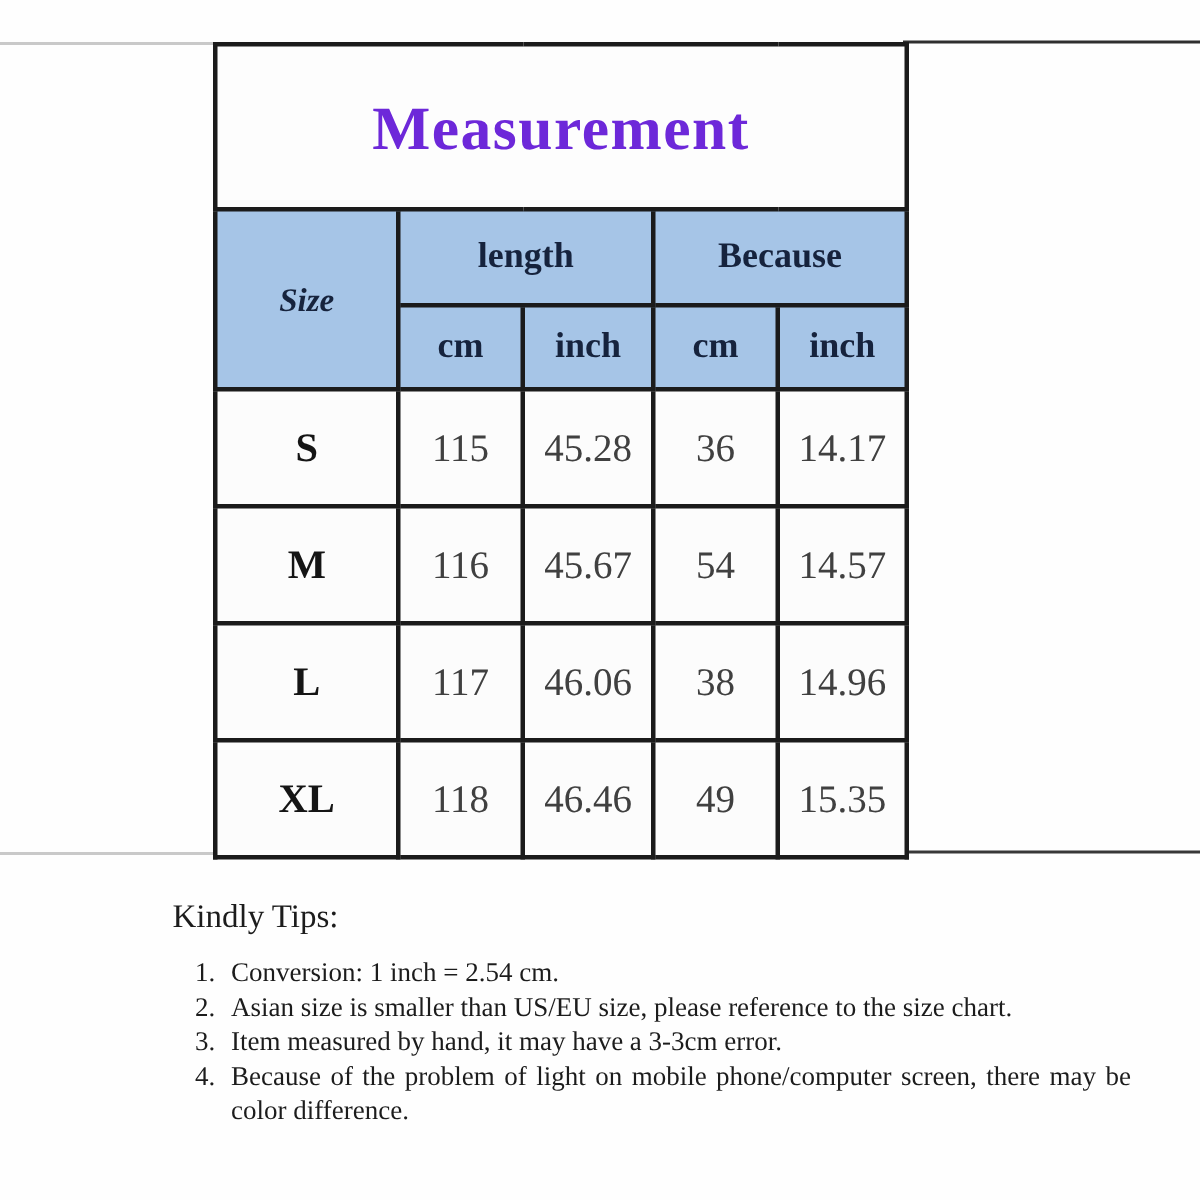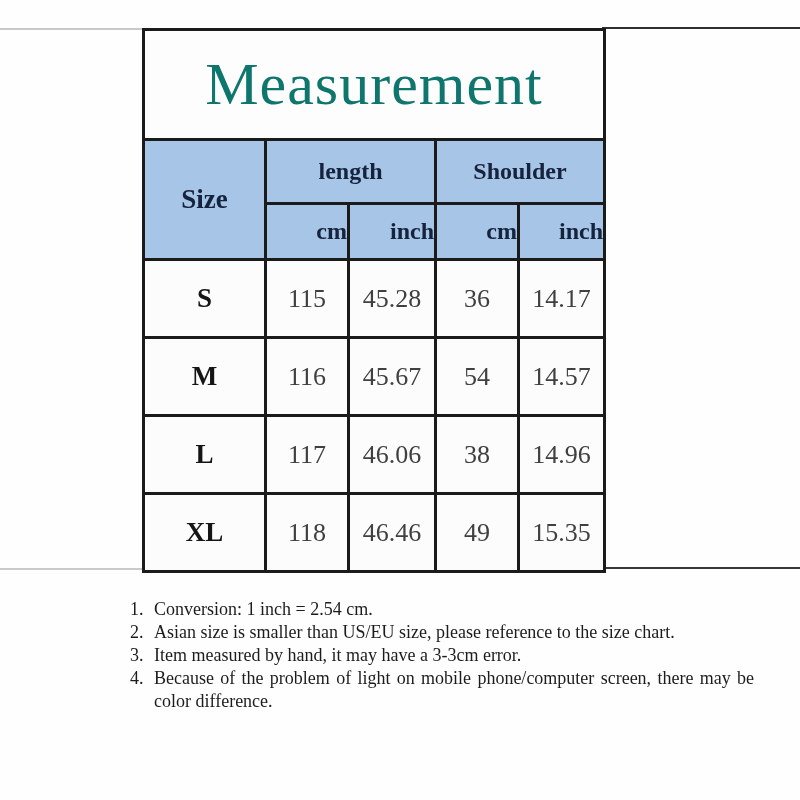--- a/index.html
+++ b/index.html
@@ -39,9 +39,9 @@
   td.title-cell {
     height: 110px;
     background: #fdfdfd;
-    font-size: 60px;
-    font-weight: normal;
-    color: #0f766e;
+    font-size: 41px;
+    font-weight: bold;
+    color: #6d28d9;
     letter-spacing: 1px;
   }
   tr.group-row td { height: 64px; }

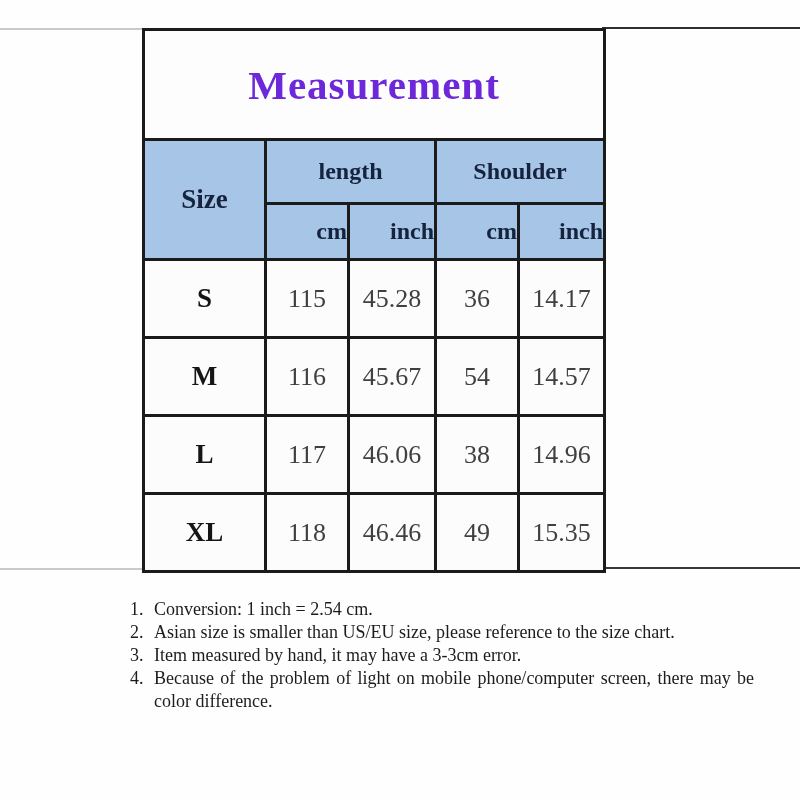--- a/index.html
+++ b/index.html
@@ -113,7 +113,7 @@
       <tr class="group-row">
         <td rowspan="2" class="head-cell size-head">Size</td>
         <td colspan="2" class="head-cell">length</td>
-        <td colspan="2" class="head-cell">Shoulder</td>
+        <td colspan="2" class="head-cell">Because</td>
       </tr>
       <tr class="sub-row">
         <td class="head-cell">cm</td>

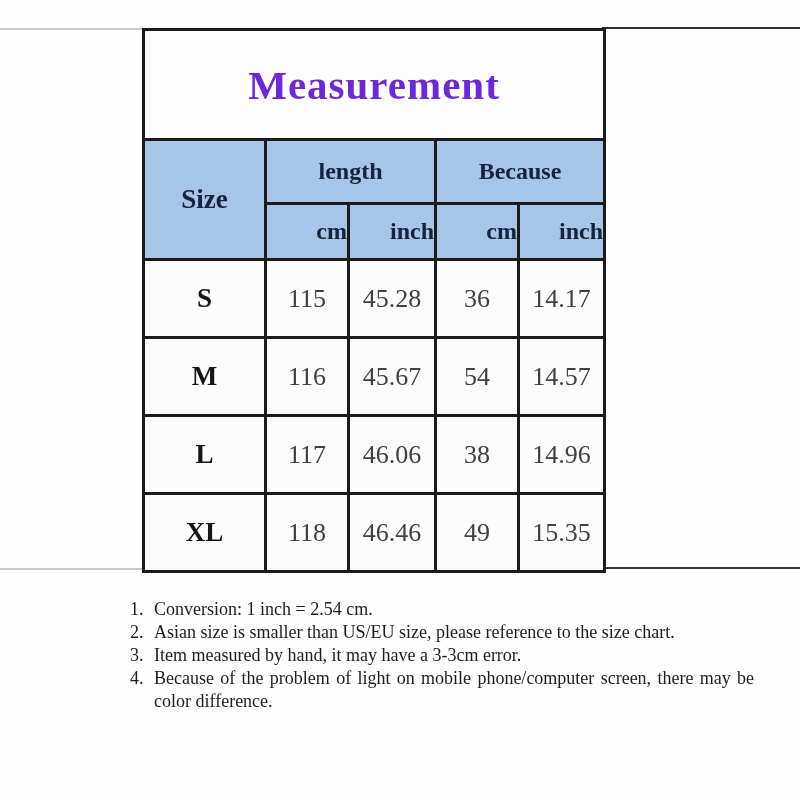--- a/index.html
+++ b/index.html
@@ -52,7 +52,7 @@
     font-size: 24px;
     color: #16233d;
   }
-  td.size-head { font-size: 27px; }
+  td.size-head { font-size: 22px; font-style: italic; }
   tr.data-row td { height: 78px; background: #fcfcfc; }
   td.size-cell { font-weight: bold; font-size: 27px; color: #151515; }
   

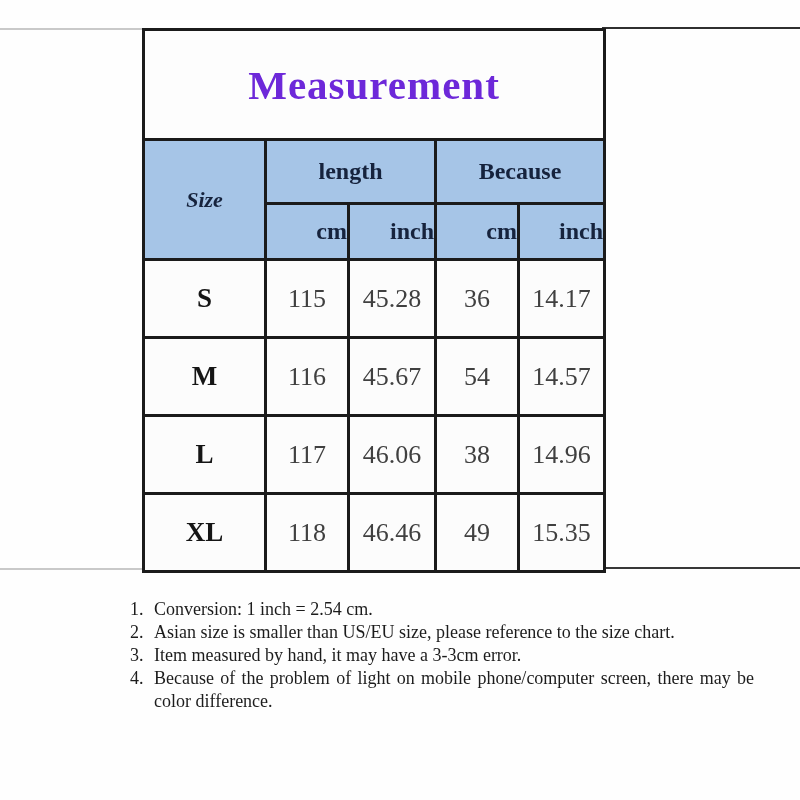--- a/index.html
+++ b/index.html
@@ -45,7 +45,7 @@
     letter-spacing: 1px;
   }
   tr.group-row td { height: 64px; }
-  tr.sub-row td   { height: 56px; text-align: right; }
+  tr.sub-row td   { height: 56px; }
   .head-cell {
     background: #a6c5e7;
     font-weight: bold;

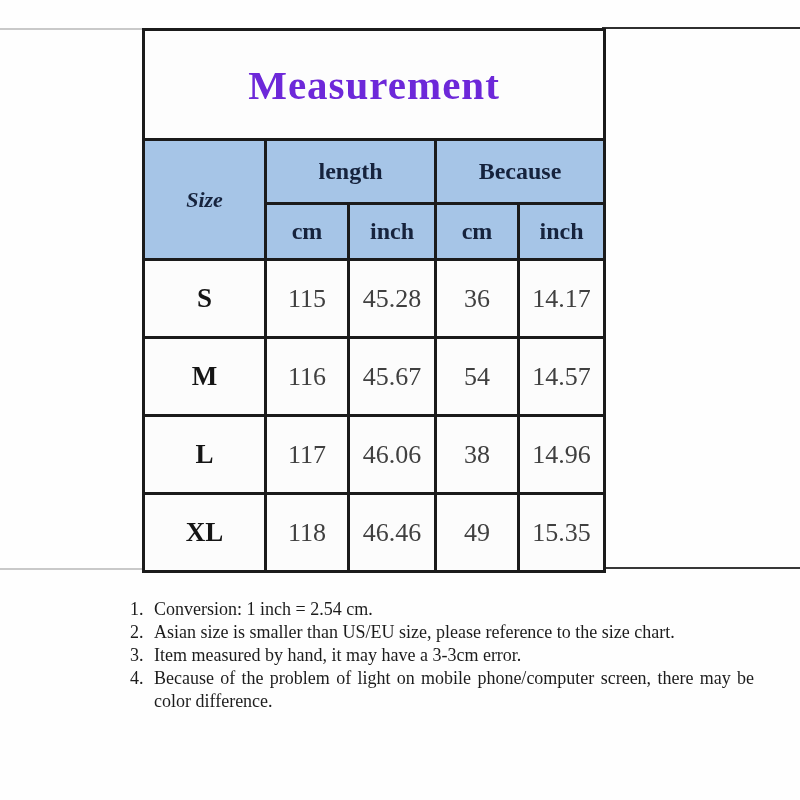--- a/index.html
+++ b/index.html
@@ -153,6 +153,7 @@
   </table>
 
   <div class="tips">
+    <div class="tips-heading">Kindly Tips:</div>
     <div class="tip-item">
       <span class="tip-num">1.</span>
       <span class="tip-text">Conversion: 1 inch = 2.54 cm.</span>

